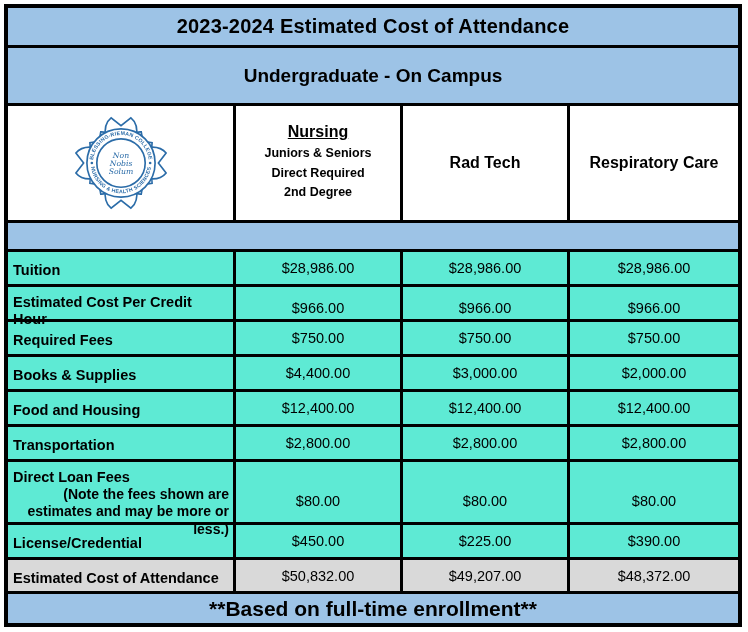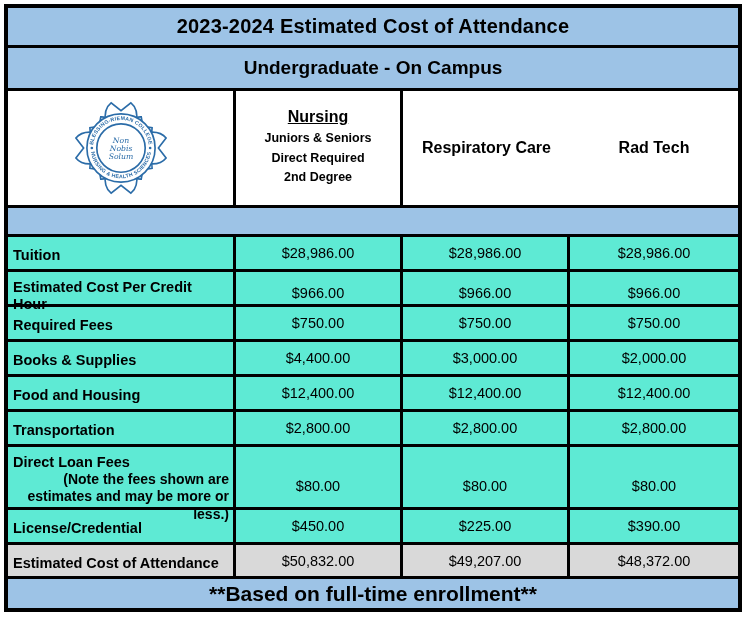--- a/index.html
+++ b/index.html
@@ -26,7 +26,7 @@
   .blue-band { background: #9DC3E6; }
   .title-row { height: 40px; }
   .title-row .cell { font-size: 20px; font-weight: bold; letter-spacing: .2px; }
-  .subtitle-row { height: 43px; }
+  .subtitle-row { height: 58px; }
   .subtitle-row .cell { font-size: 19px; font-weight: bold; }
   .header-row { height: 117px; background: #fff; }
   .col-head { flex-direction: column; text-align: left; }

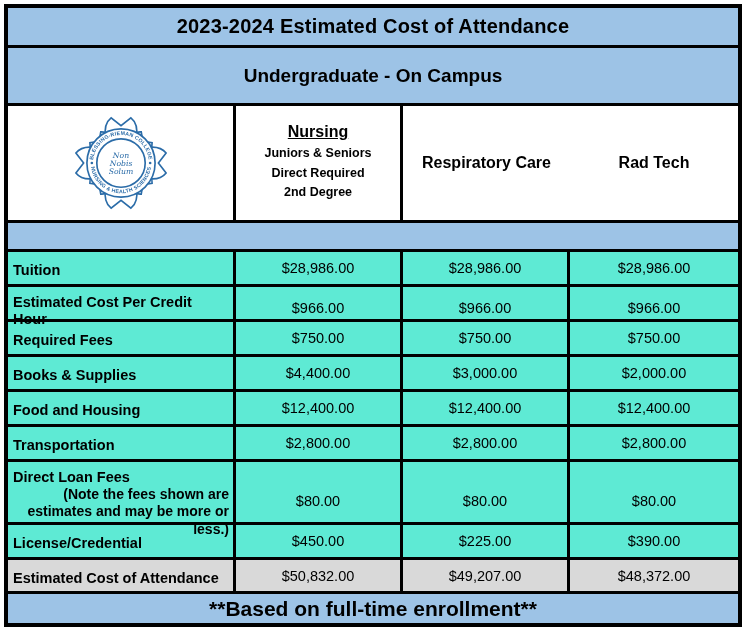--- a/index.html
+++ b/index.html
@@ -111,11 +111,11 @@
       <div class="col-sub">Direct Required</div>
       <div class="col-sub">2nd Degree</div>
     </div>
+    <div class="cell bordered col-head">
+      <div class="col-title">Rad Tech</div>
+    </div>
     <div class="cell col-head">
       <div class="col-title">Respiratory Care</div>
-    </div>
-    <div class="cell bordered col-head">
-      <div class="col-title">Rad Tech</div>
     </div>
   </div>
 

